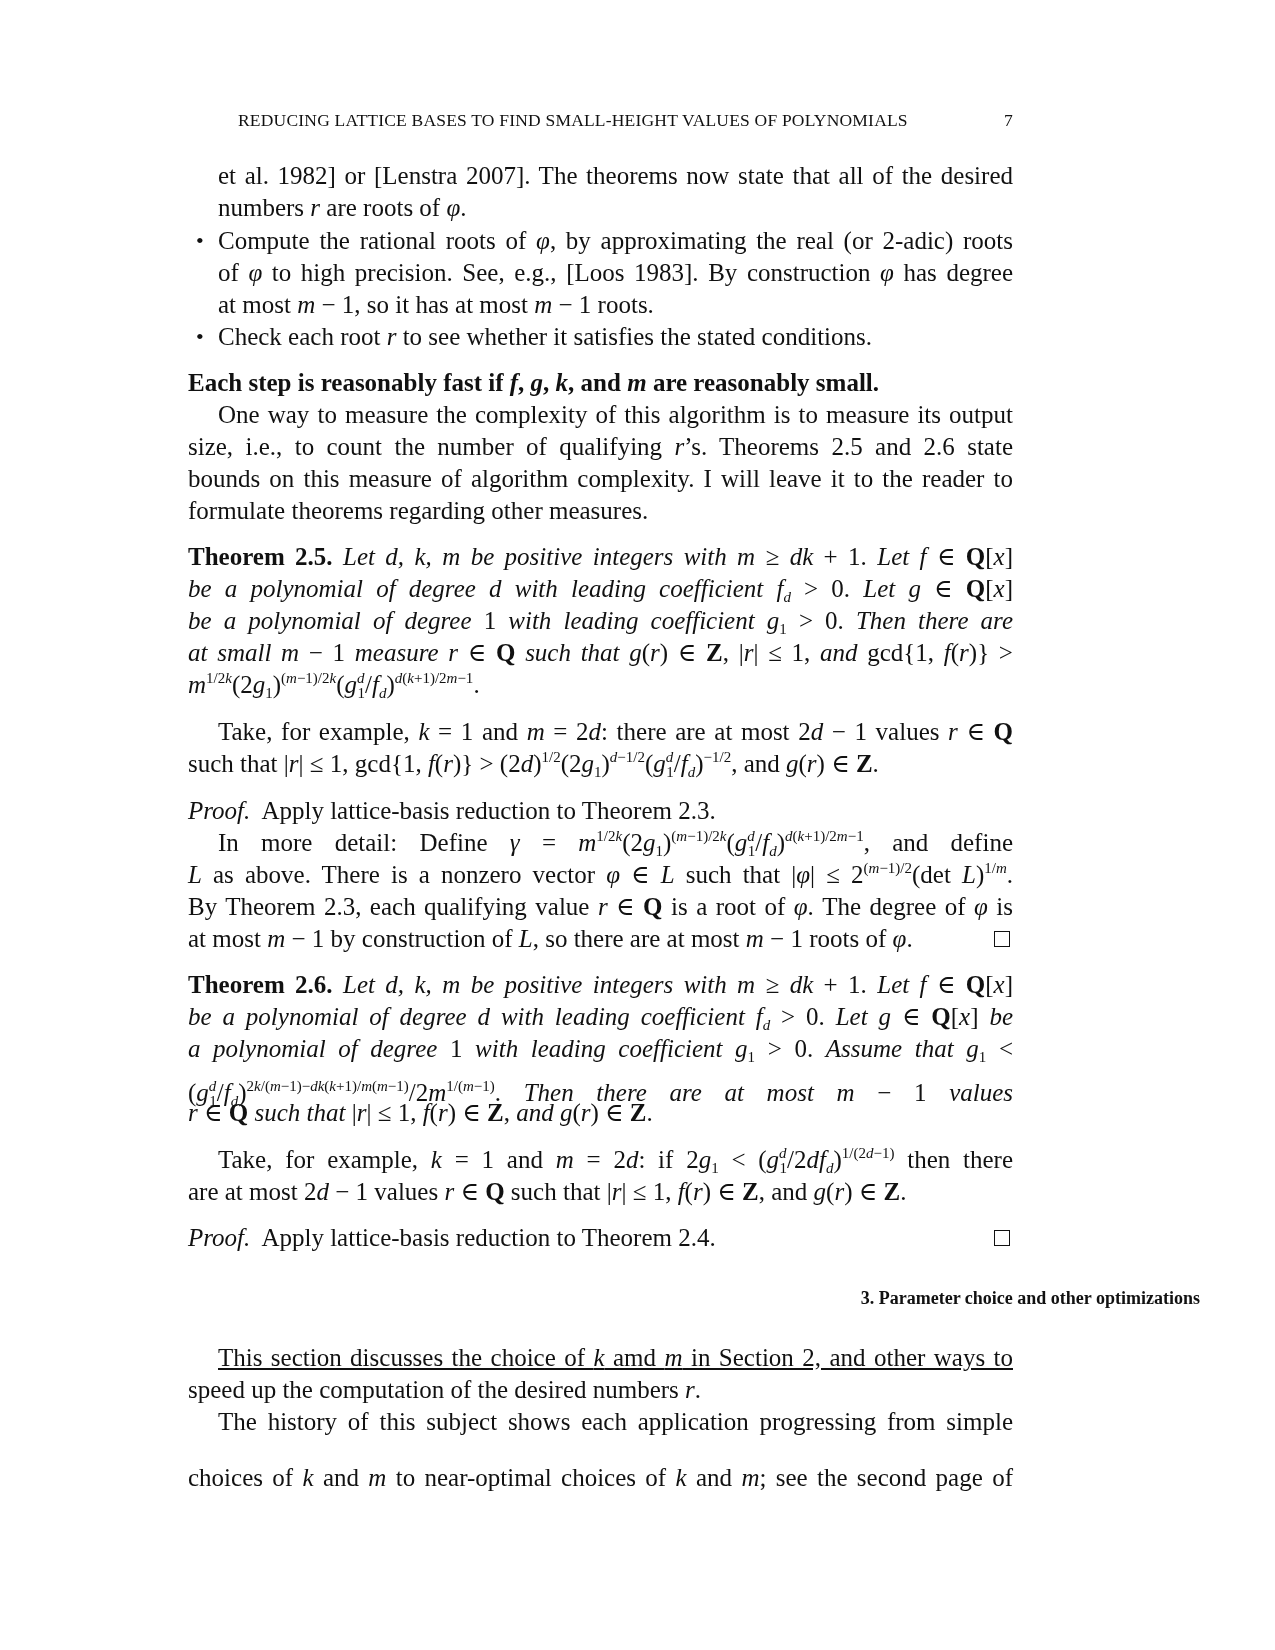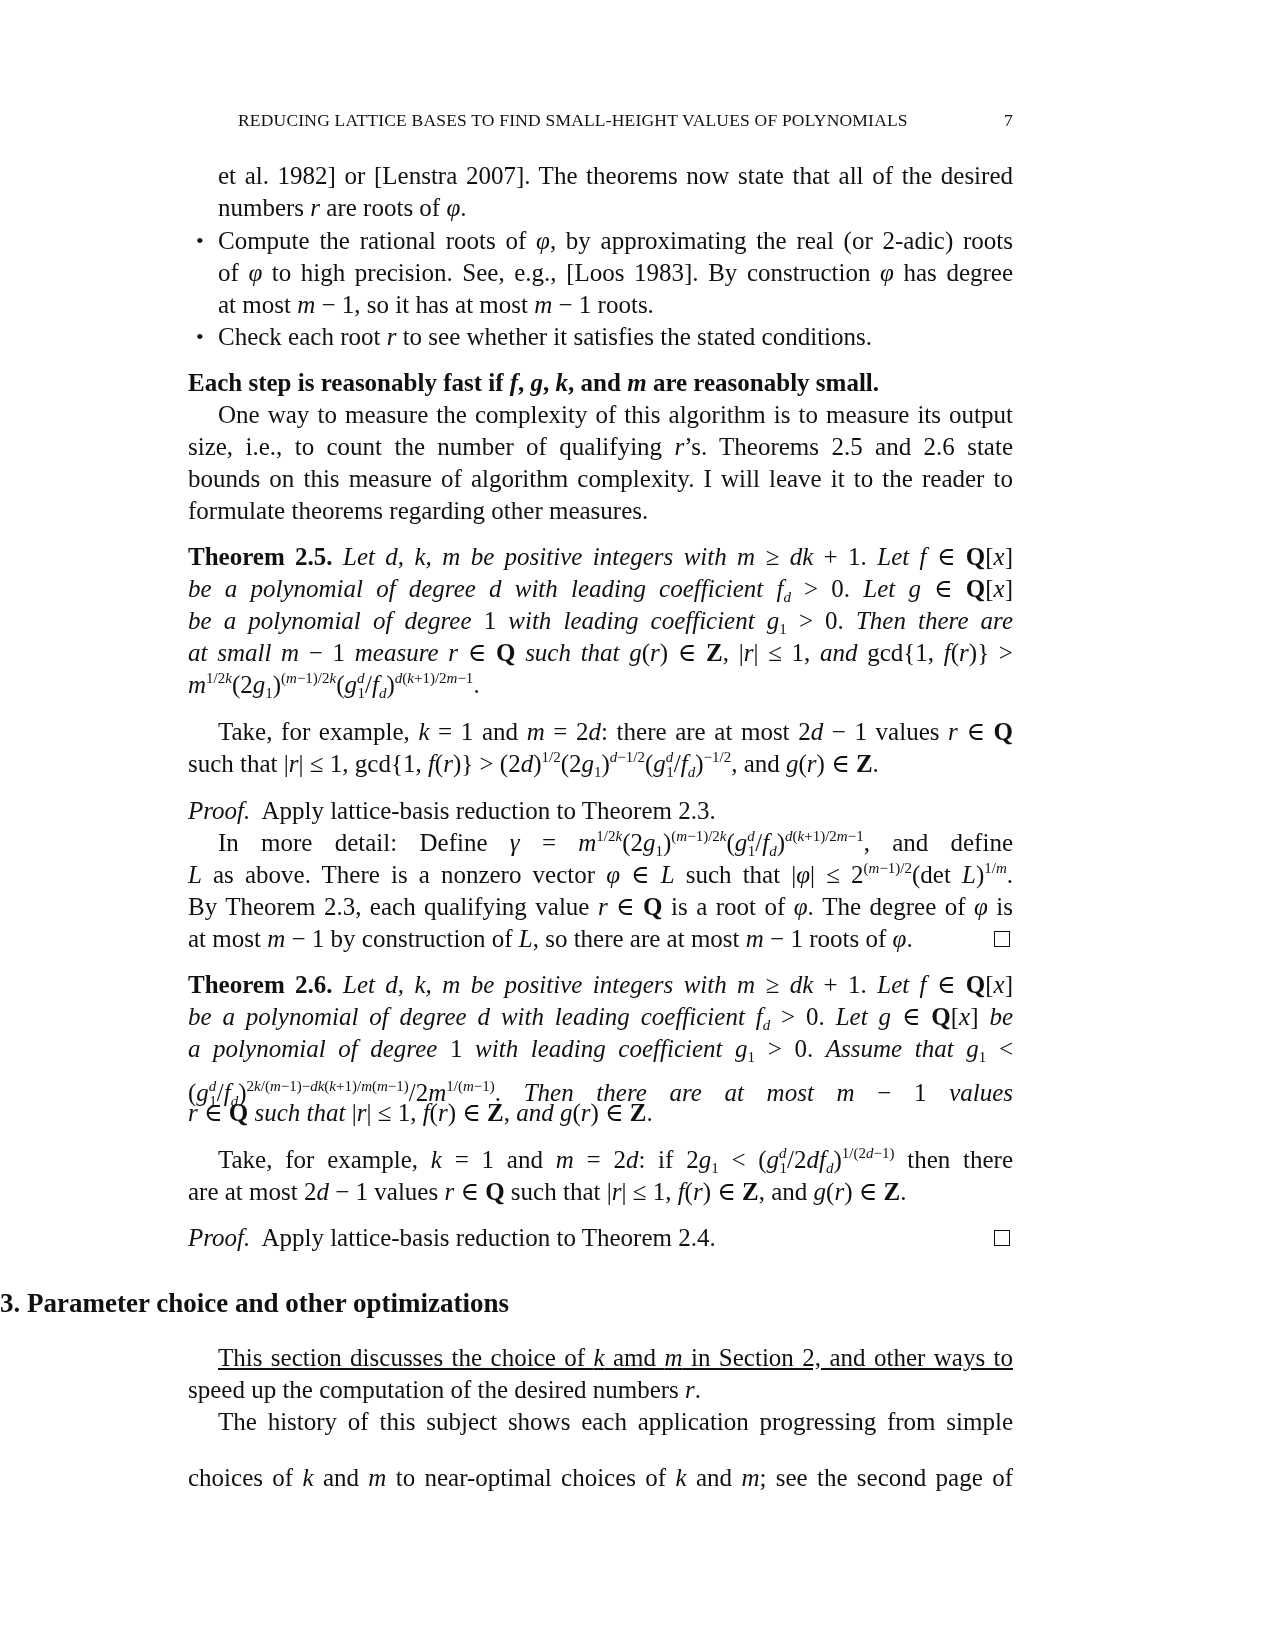--- a/index.html
+++ b/index.html
@@ -18,7 +18,7 @@
   sup { font-size: 15px; vertical-align: 10px; line-height: 0; }
   sub { font-size: 15px; vertical-align: -5px; line-height: 0; }
   .qed { position: absolute; left: 994px; width: 16px; height: 16px; border: 1.3px solid #111; box-sizing: border-box; }
-  .section-title { position: absolute; left: 0; width: 1200px; text-align: left; font-weight: bold; font-size: 27px; }
+  .section-title { position: absolute; left: 0; width: 1200px; text-align: right; font-weight: bold; font-size: 18px; }
   .just { text-align: justify; text-align-last: justify; width: 825px; }
   .just-ind { text-align: justify; text-align-last: justify; width: 795px; }
 </style>

